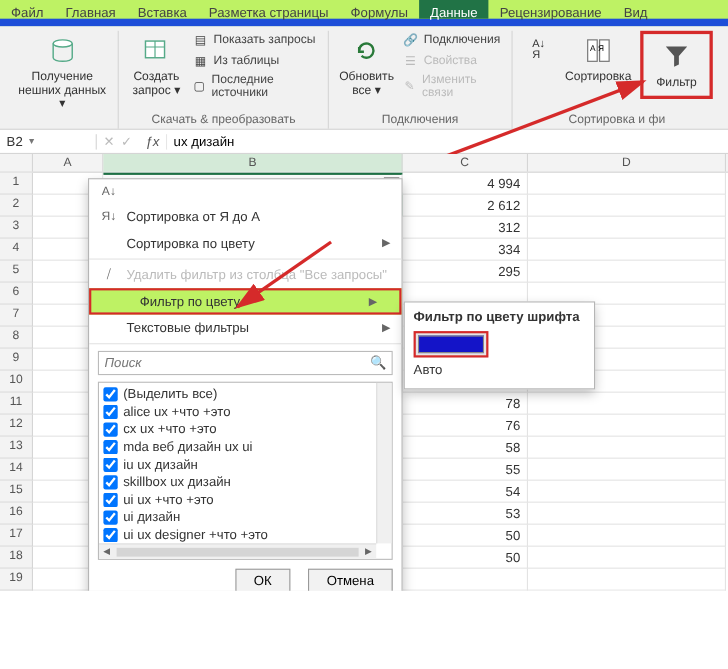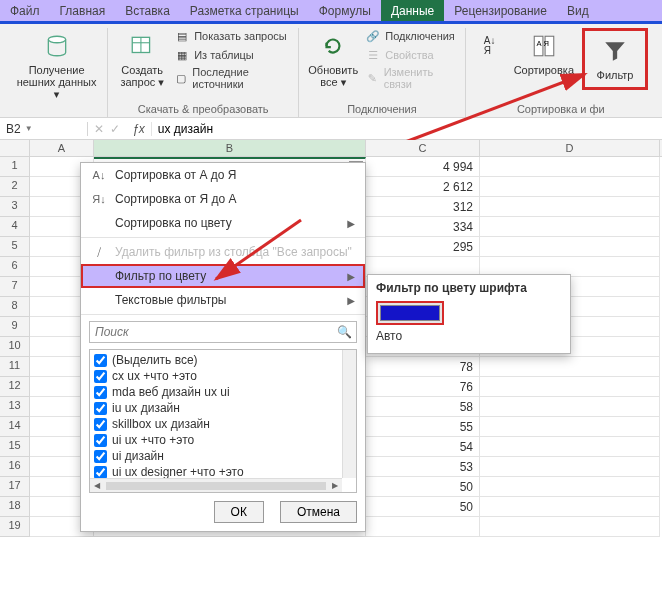--- a/index.html
+++ b/index.html
@@ -5,7 +5,7 @@
   * { box-sizing: border-box; margin: 0; padding: 0; font-family: "Segoe UI", Tahoma, sans-serif; }
   body { background: #fff; font-size: 12px; color: #333; width: 662px; }
   
-  .tabs { display: flex; background: #c4b5fd; border-bottom: 3px solid #1d4ed8; height: 24px; text-align: center; }
+  .tabs { display: flex; background: #bef264; border-bottom: 7px solid #1d4ed8; height: 24px; text-align: center; }
   .tab { padding: 4px 10px; font-size: 12px; color: #444; cursor: pointer; }
   .tab.active { background: #217346; color: #fff; }
   .ribbon { background: #f1f1f1; border-bottom: 1px solid #d5d5d5; display: flex; padding: 4px 6px 0 6px; height: 94px; position: relative;}

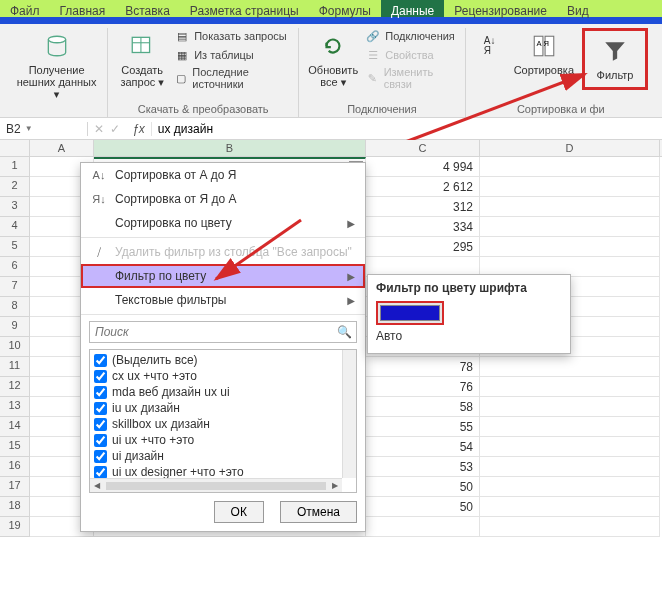--- a/index.html
+++ b/index.html
@@ -320,7 +320,6 @@
   <div class="filtermenu">
     <div class="fmrow">
         <span class="ic">А↓</span>
-        <span>Сортировка от А до Я</span>
       </div>
     <div class="fmrow">
         <span class="ic">Я↓</span>

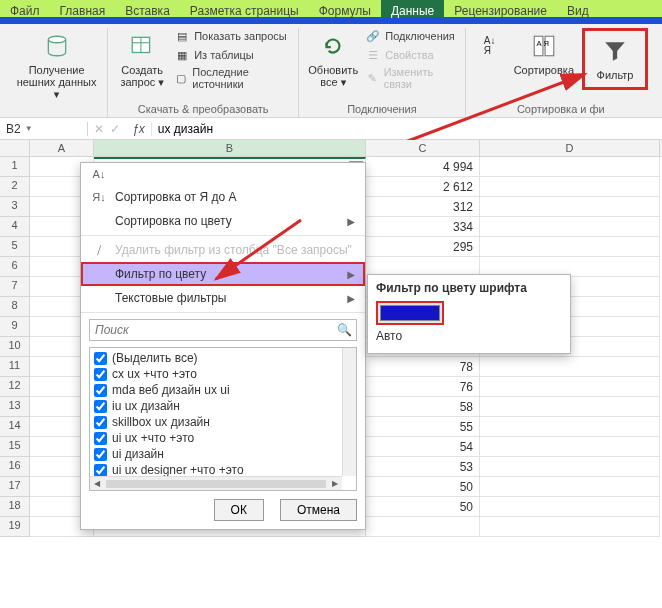--- a/index.html
+++ b/index.html
@@ -44,7 +44,7 @@
   .fmrow .ic { width:16px; text-align:center; color:#666; font-size:11px;}
   .fmrow.disabled { color:#bbb; }
   .fmrow .arrow { margin-left:auto; font-size:10px; color:#666;}
-  .fmrow.highlight { background:#c4b5fd; border:2px solid #d52a2a; padding:3px 8px;justify-content:flex-end;}
+  .fmrow.highlight { background:#bef264; border:2px solid #d52a2a; padding:3px 20px;justify-content:flex-end;}
   .fmsep { height:1px; background:#e3e3e3; margin:2px 0;}
   .searchbox { margin:6px 8px; position:relative;}
   .searchbox input { width:100%; border:1px solid #bbb; padding:3px 20px 3px 5px; font-size:12px; font-style:italic; color:#888;}

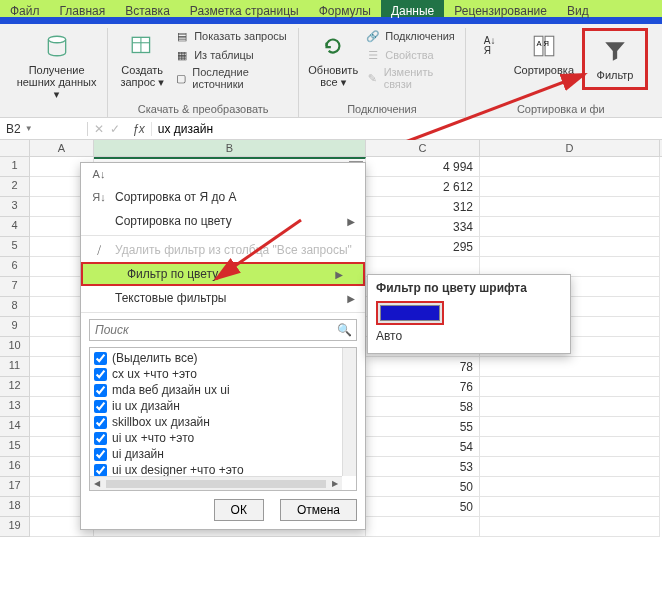--- a/index.html
+++ b/index.html
@@ -60,7 +60,7 @@
   .fmbtns { display:flex; justify-content:flex-end; gap:16px; padding:8px;}
   .fmbtns button { padding:3px 16px; font-size:12px; border:1px solid #999; background:#f2f2f2;}
   
-  .submenu { position:absolute; left:367px; top:134px; width:204px; background:#fff; border:1px solid #b5b5b5; box-shadow:0 4px 10px rgba(0,0,0,.25); padding:6px 8px 10px 8px; z-index:11; font-size:12px;}
+  .submenu { position:absolute; left:367px; top:134px; width:174px; background:#fff; border:1px solid #b5b5b5; box-shadow:0 4px 10px rgba(0,0,0,.25); padding:6px 8px 10px 8px; z-index:11; font-size:12px;}
   .submenu .title { font-weight:bold; margin-bottom:6px; font-size:12px;}
   .colorchip { width:60px; height:16px; background:#1414c8; border:1px solid #888;}
   .chipwrap { border:2px solid #d52a2a; padding:2px; width:68px; background:#e5e5e5; margin-bottom:4px;}

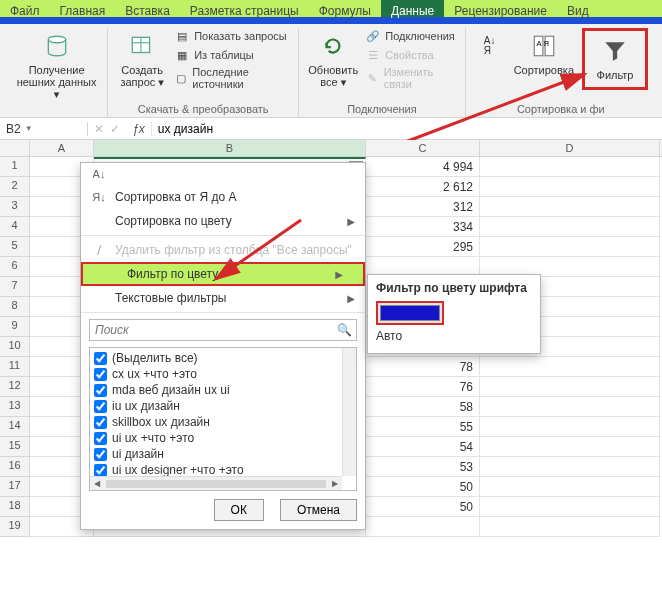--- a/index.html
+++ b/index.html
@@ -49,7 +49,7 @@
   .searchbox { margin:6px 8px; position:relative;}
   .searchbox input { width:100%; border:1px solid #bbb; padding:3px 20px 3px 5px; font-size:12px; font-style:italic; color:#888;}
   .searchbox .mag { position:absolute; right:5px; top:4px; font-size:12px; color:#888;}
-  .checklist { margin:0 8px; border:1px solid #bbb; height:144px; overflow:hidden; position:relative;}
+  .checklist { margin:0 8px; border:1px solid #bbb; height:162px; overflow:hidden; position:relative;}
   .checklist-inner { padding:2px 2px; }
   .clitem { display:flex; align-items:center; gap:5px; padding:1px 2px; font-size:12px;}
   .clitem input { width:13px; height:13px;}

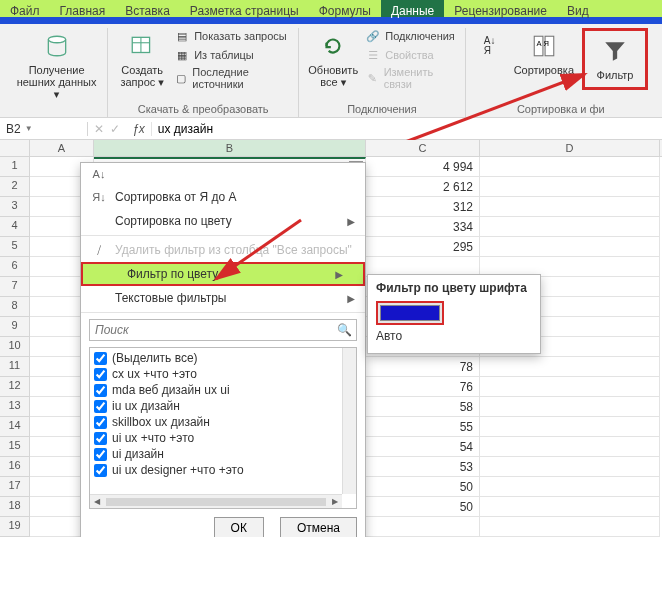--- a/index.html
+++ b/index.html
@@ -358,6 +358,10 @@
           </div>
           <div class="clitem">
             <input type="checkbox" checked="" style="">
+            <span>alice ux +что +это</span>
+          </div>
+          <div class="clitem">
+            <input type="checkbox" checked="" style="">
             <span>cx ux +что +это</span>
           </div>
           <div class="clitem">

